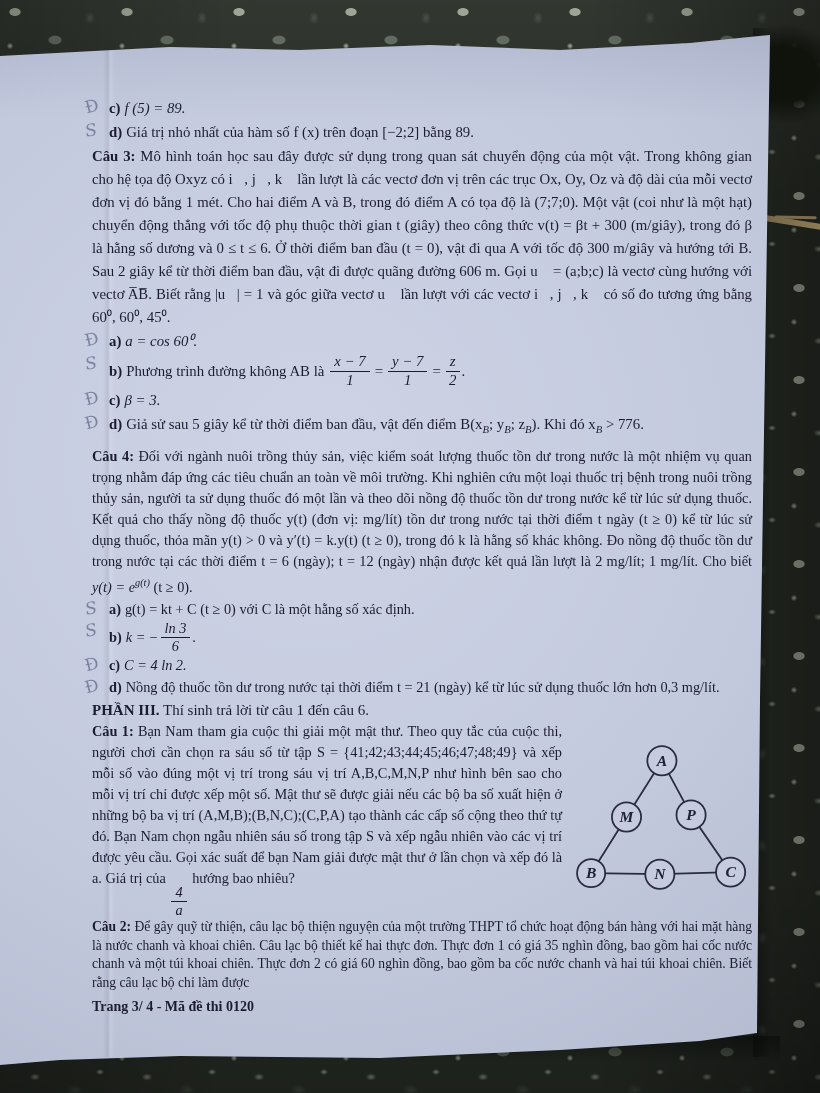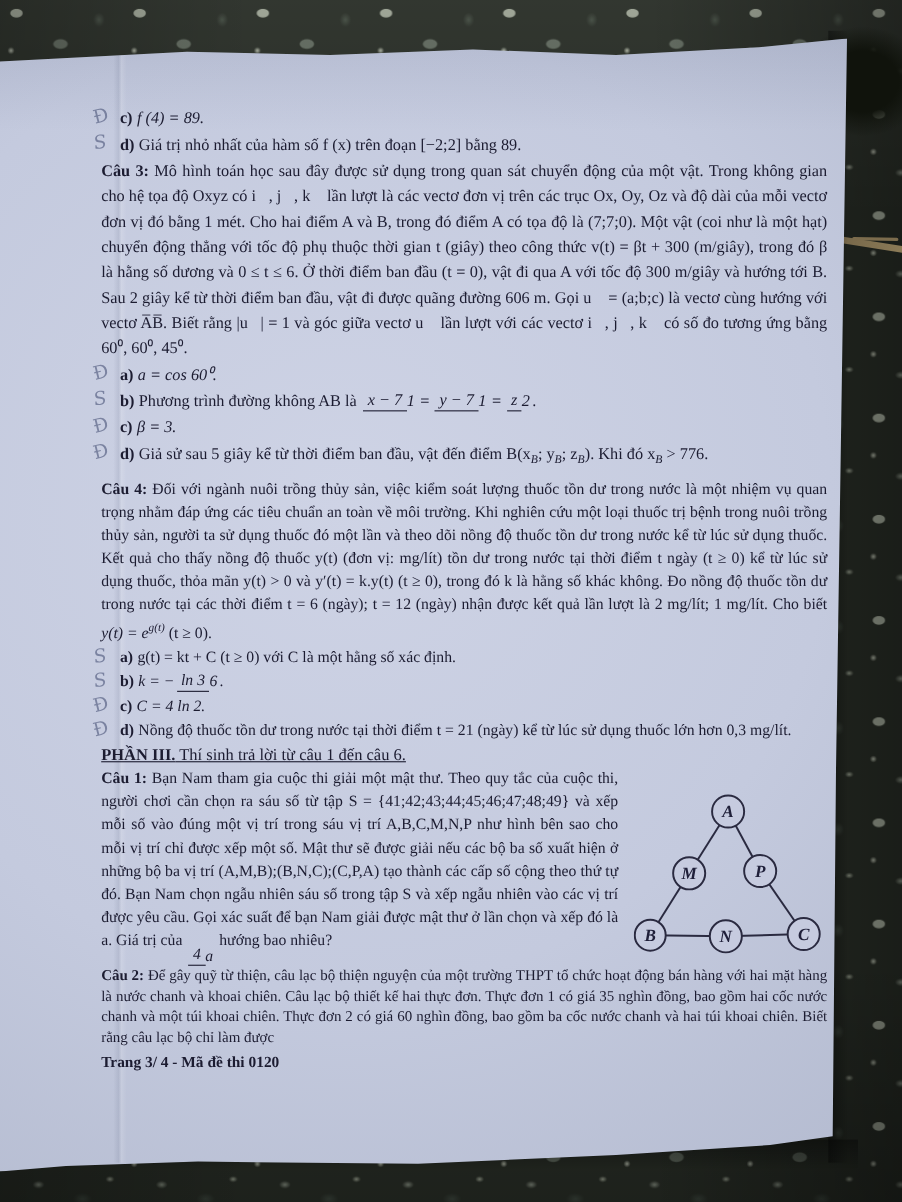--- a/index.html
+++ b/index.html
@@ -96,7 +96,7 @@
 
     <div class="opt">
       <span class="mark md">Đ</span>
-      <b class="olabel sp2">c)</b><span class="it">f (4) = 89.</span>
+      <b class="olabel sp2">c)</b><span class="it">f (5) = 89.</span>
     </div>
     <div class="opt">
       <span class="mark ms">S</span>

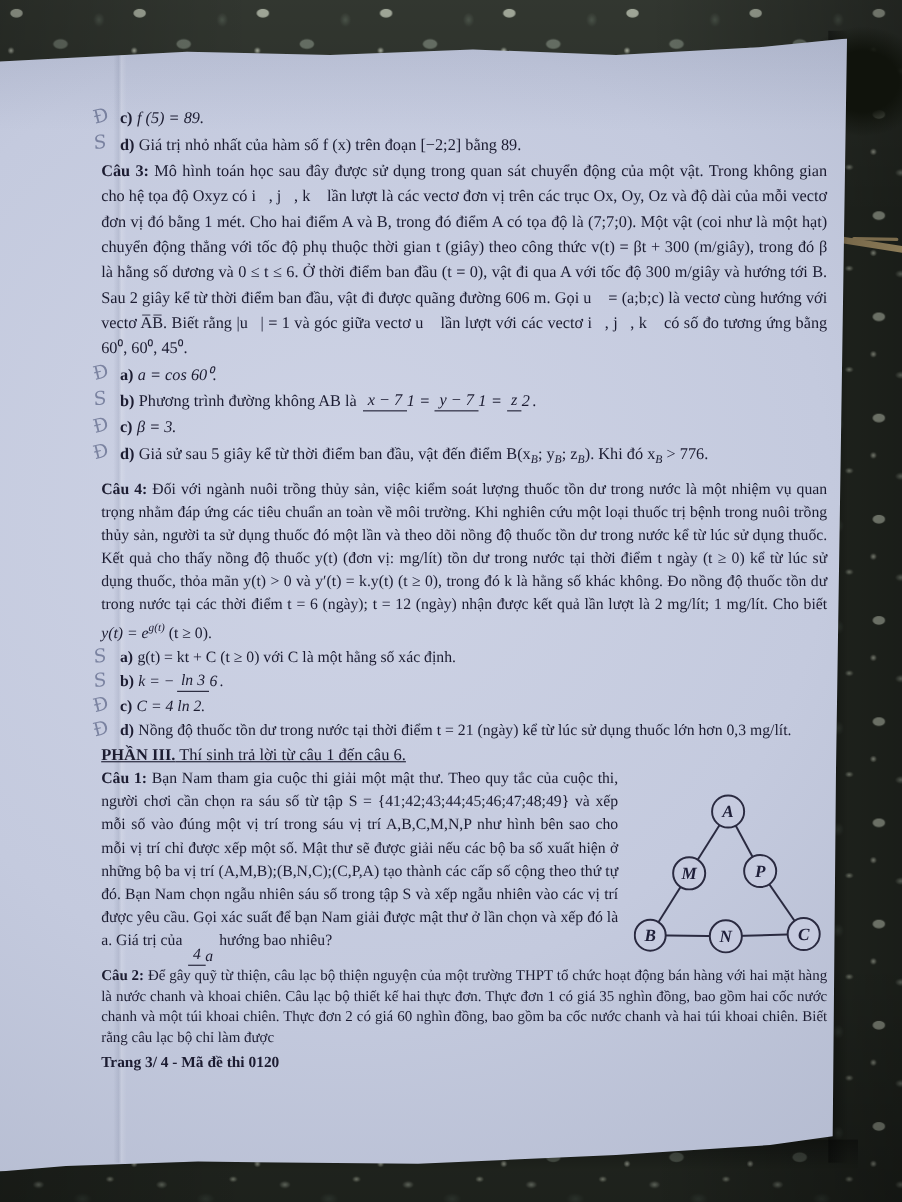--- a/index.html
+++ b/index.html
@@ -54,7 +54,7 @@
   .mark.md{transform:rotate(-14deg);}
   .mark.ms{transform:rotate(-7deg) skewX(-6deg);}
   .it{font-style:italic;}
-  .frac{display:inline-flex;align-items:center;vertical-align:-0.95em;
+  .frac{display:inline-flex;flex-direction:column;align-items:center;vertical-align:-0.95em;
     line-height:1.06;font-style:italic;margin:0 2px;}
   .frac .num{padding:0 4px 1px;border-bottom:1.3px solid currentColor;}
   .frac .den{padding-top:1px;}

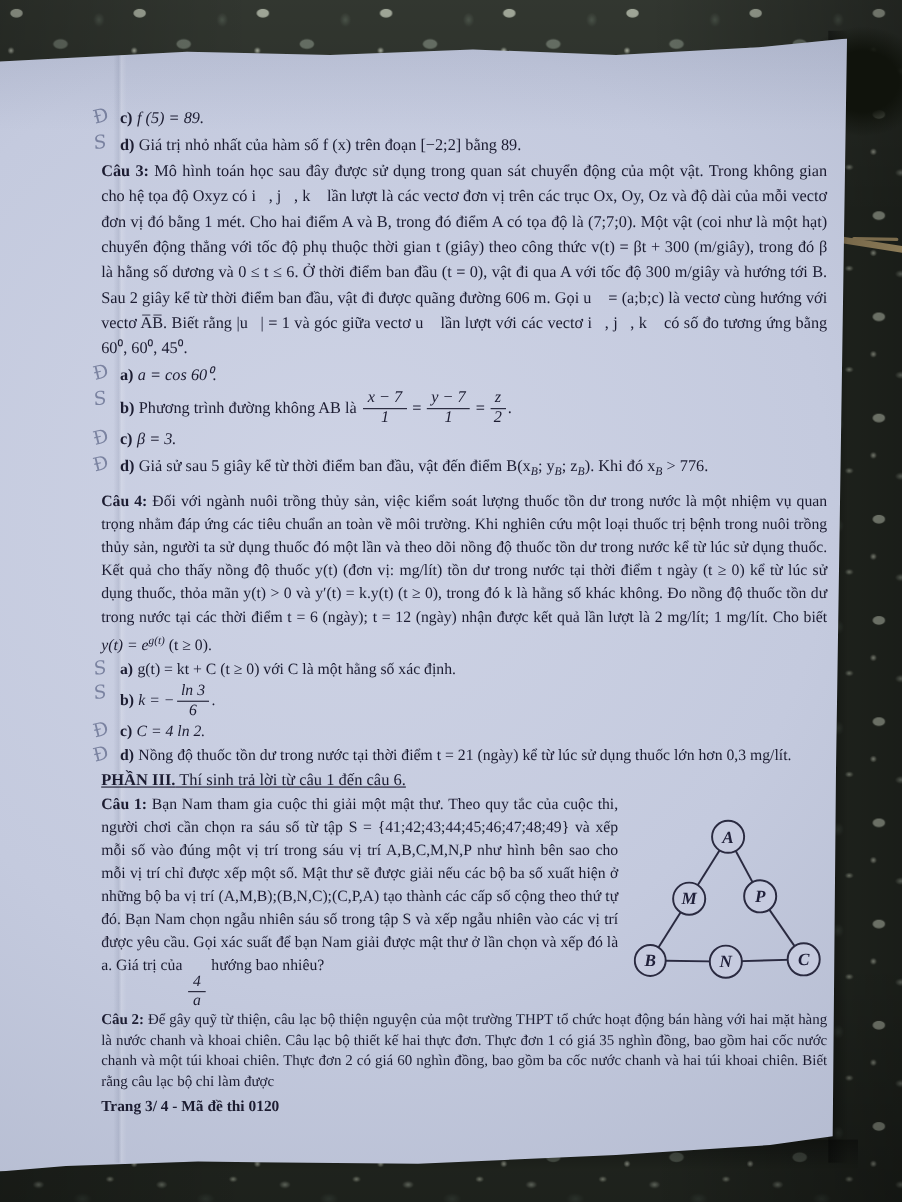--- a/index.html
+++ b/index.html
@@ -68,7 +68,7 @@
   .sec4{font-size:14.3px;line-height:21px;}
   .sec4 .opt{margin:1px 0;}
   .gap4{margin-top:5px;}
-  .p3line{font-size:15px;line-height:22px;margin-top:9px;text-decoration:underline;}
+  .p3line{font-size:15px;line-height:22px;margin-top:9px;}
   .sec1{font-size:14.3px;line-height:21px;margin-top:6px;}
   .sec2{font-size:13.6px;line-height:18.5px;margin-top:5px;}
   .footerline{margin-top:3px;font-size:14px;font-weight:700;text-align:left;padding-right:4px;}

